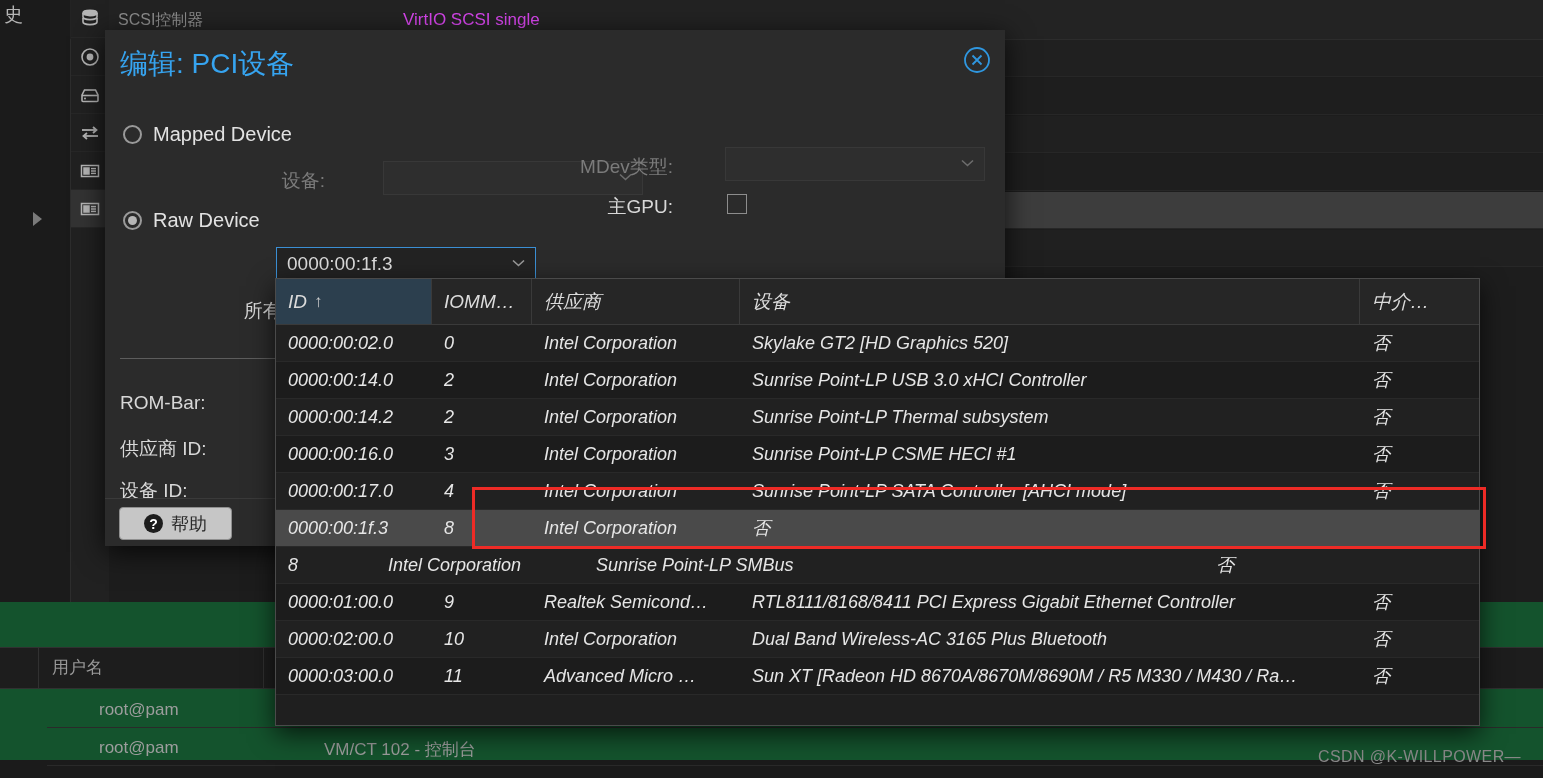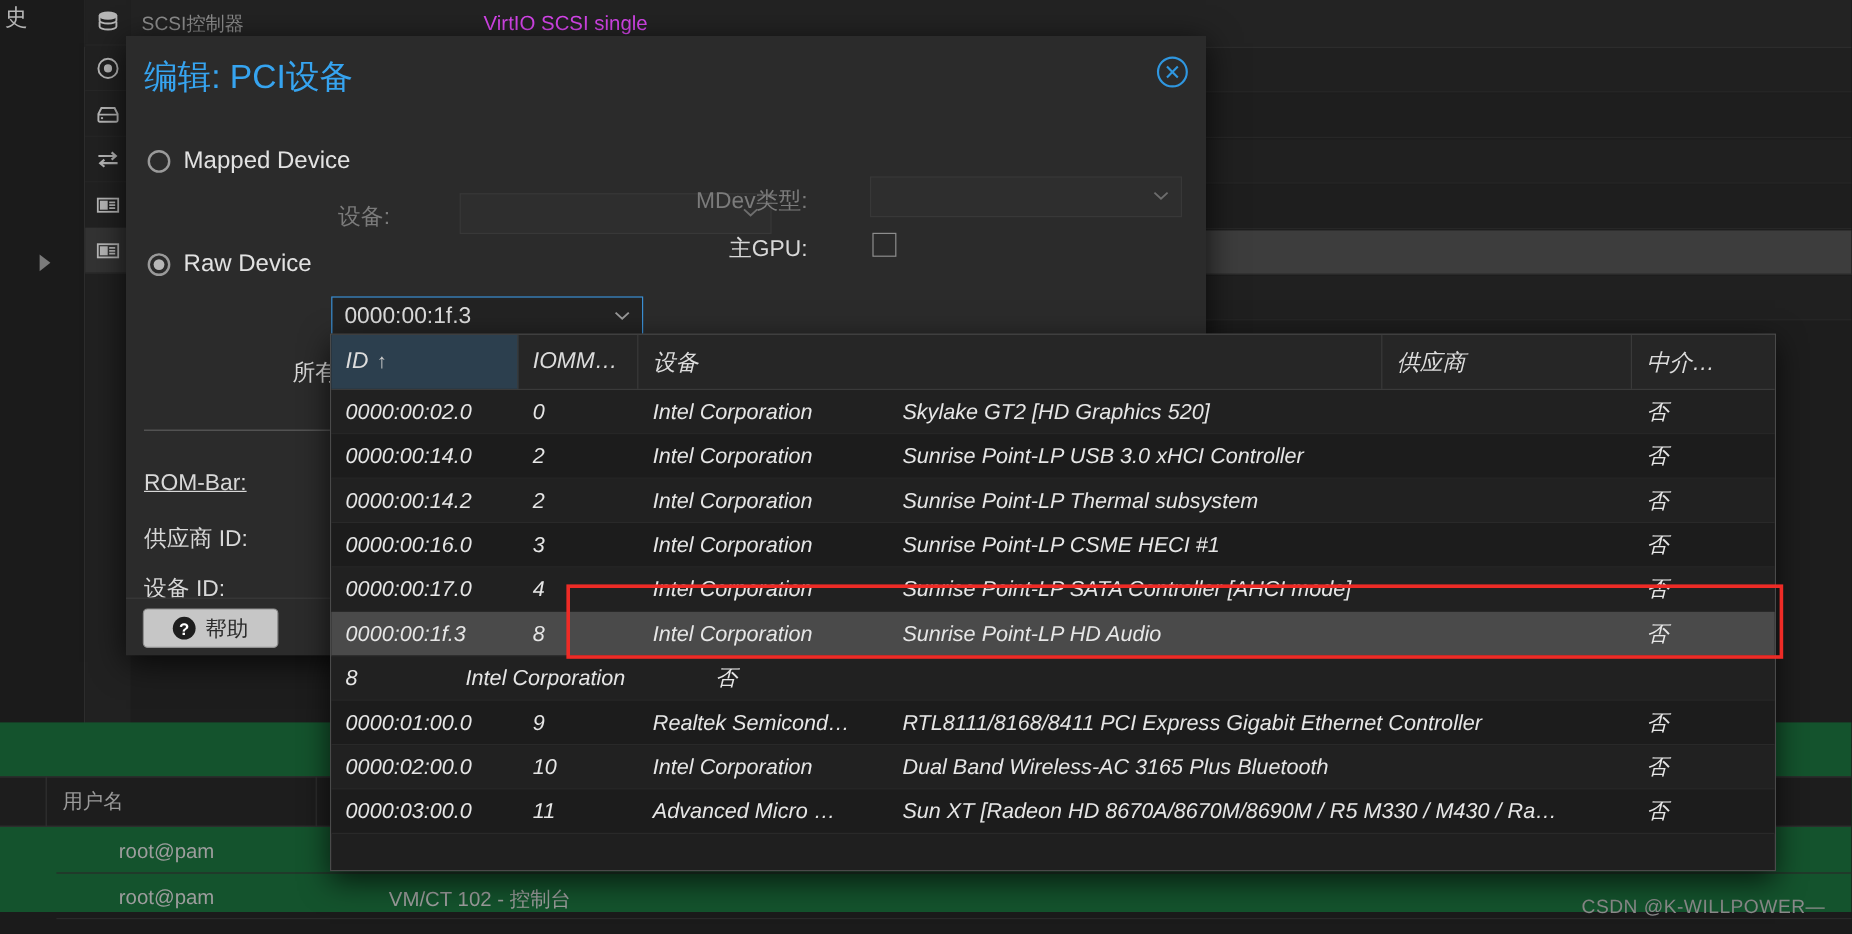--- a/index.html
+++ b/index.html
@@ -384,8 +384,8 @@
         <span class="asc">↑</span>
       </div>
       <div class="hc c1">IOMM…</div>
+      <div class="hc c2">供应商</div>
       <div class="hc c3">设备</div>
-      <div class="hc c2">供应商</div>
       <div class="hc c4" style="border-right:none">中介…</div>
     </div>
     <div class="dd-body" id="dd-body">

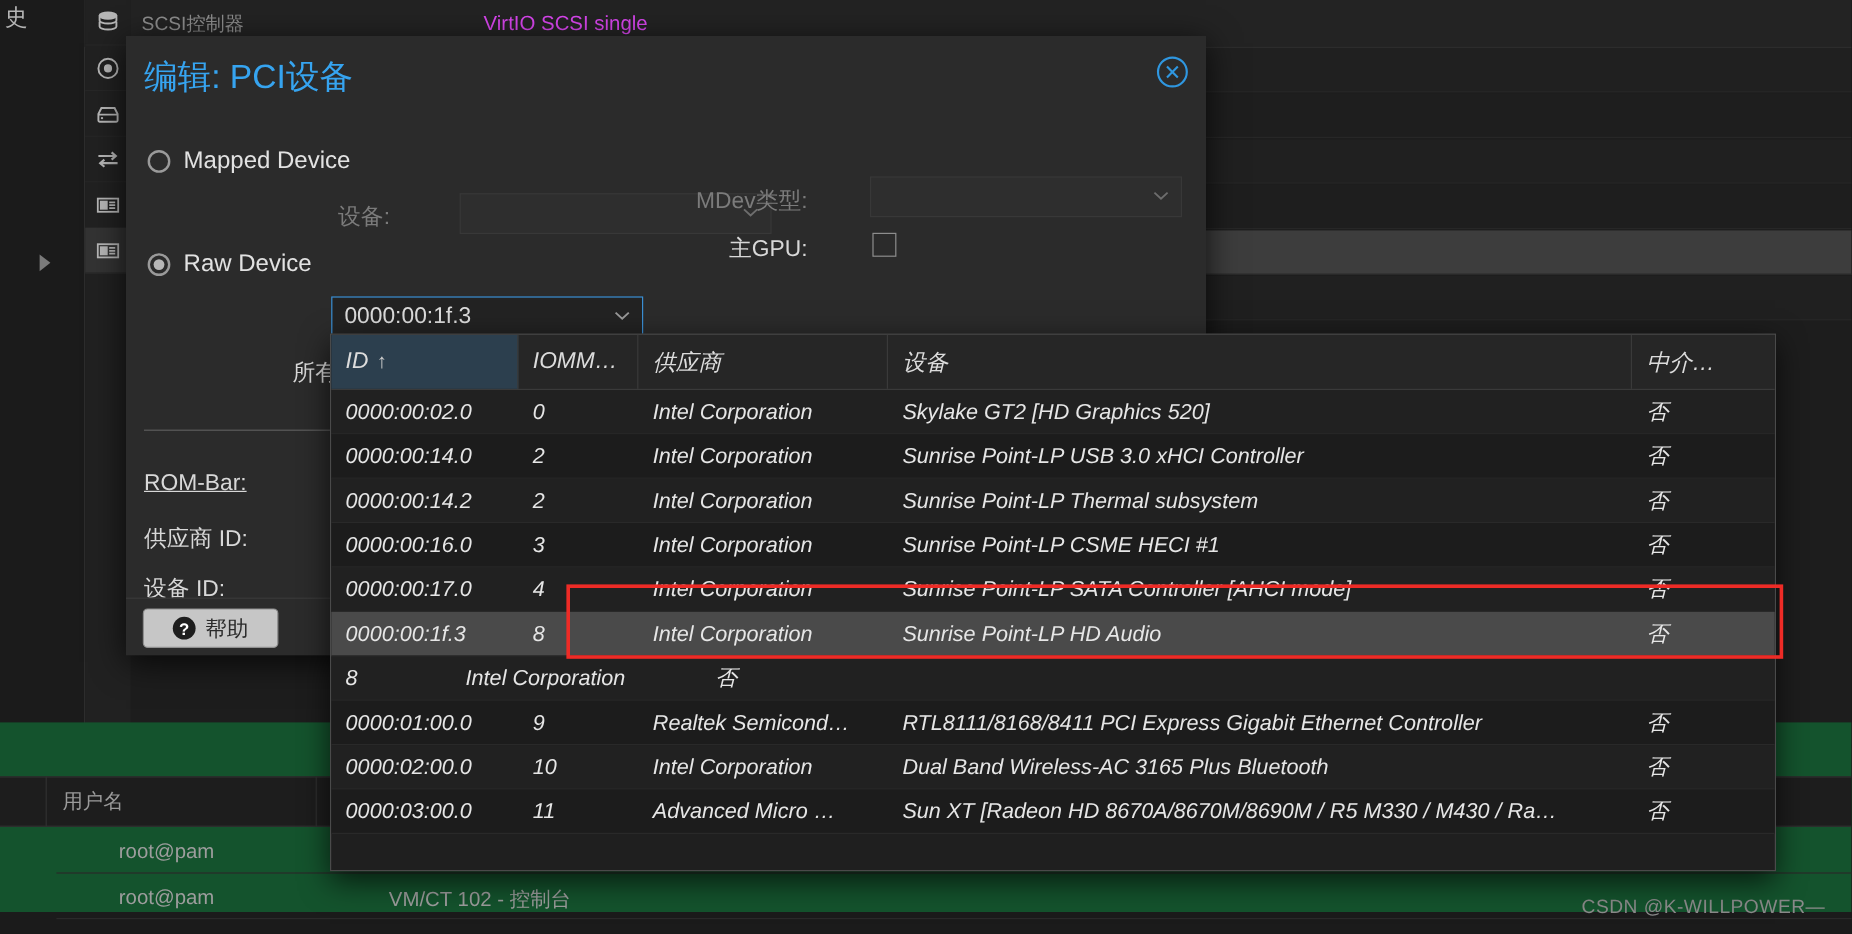--- a/index.html
+++ b/index.html
@@ -364,7 +364,7 @@
 
       <div class="hr-line" style="left:15px; top:252px; width:250px;"></div>
 
-      <div class="fld-label on" style="left:15px; top:286px; width:200px; text-align:left;text-decoration:underline;">ROM-Bar:</div>
+      <div class="fld-label on" style="left:15px; top:286px; width:200px; text-align:left;">ROM-Bar:</div>
       <div class="fld-label on" style="left:15px; top:330px; width:200px; text-align:left;">供应商 ID:</div>
       <div class="fld-label on" style="left:15px; top:372px; width:200px; text-align:left;">设备 ID:</div>
     </div>

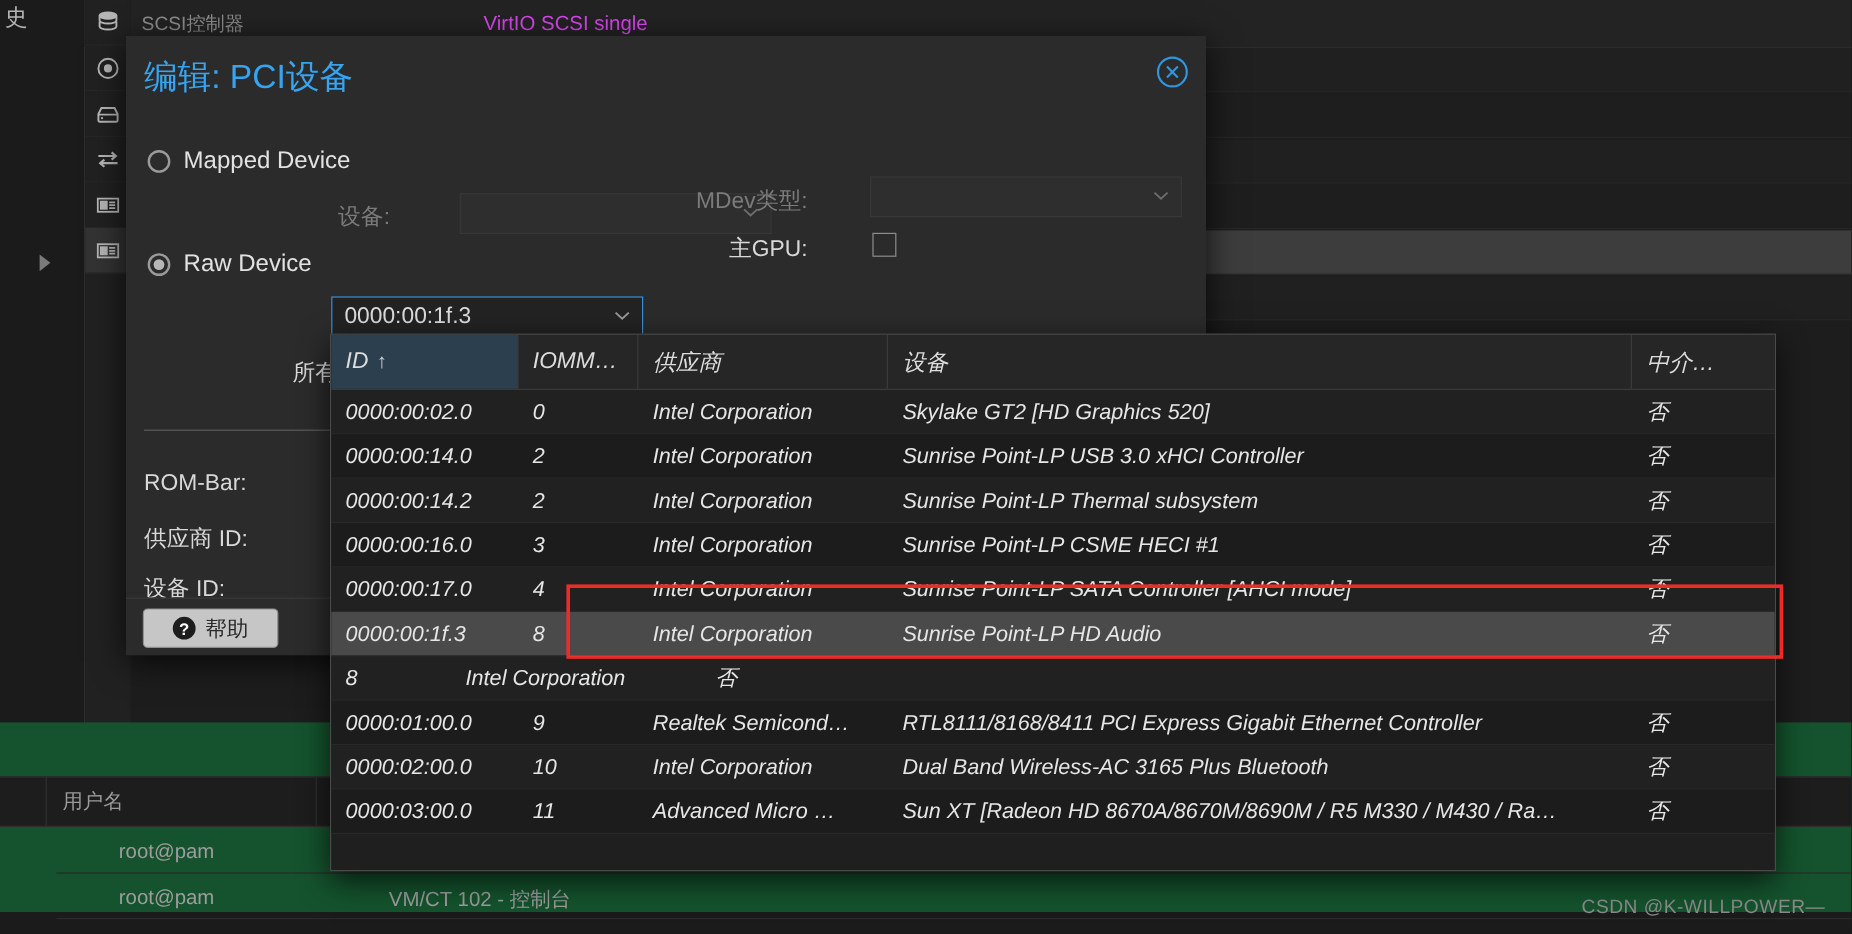--- a/index.html
+++ b/index.html
@@ -428,7 +428,6 @@
           <div class="c c0">0000:00:1f.3</div>
           <div class="c c1">8</div>
           <div class="c c2">Intel Corporation</div>
-          <div class="c c3">Sunrise Point-LP HD Audio</div>
           <div class="c c4">否</div>
         </div>
         <div class="dd-row odd">

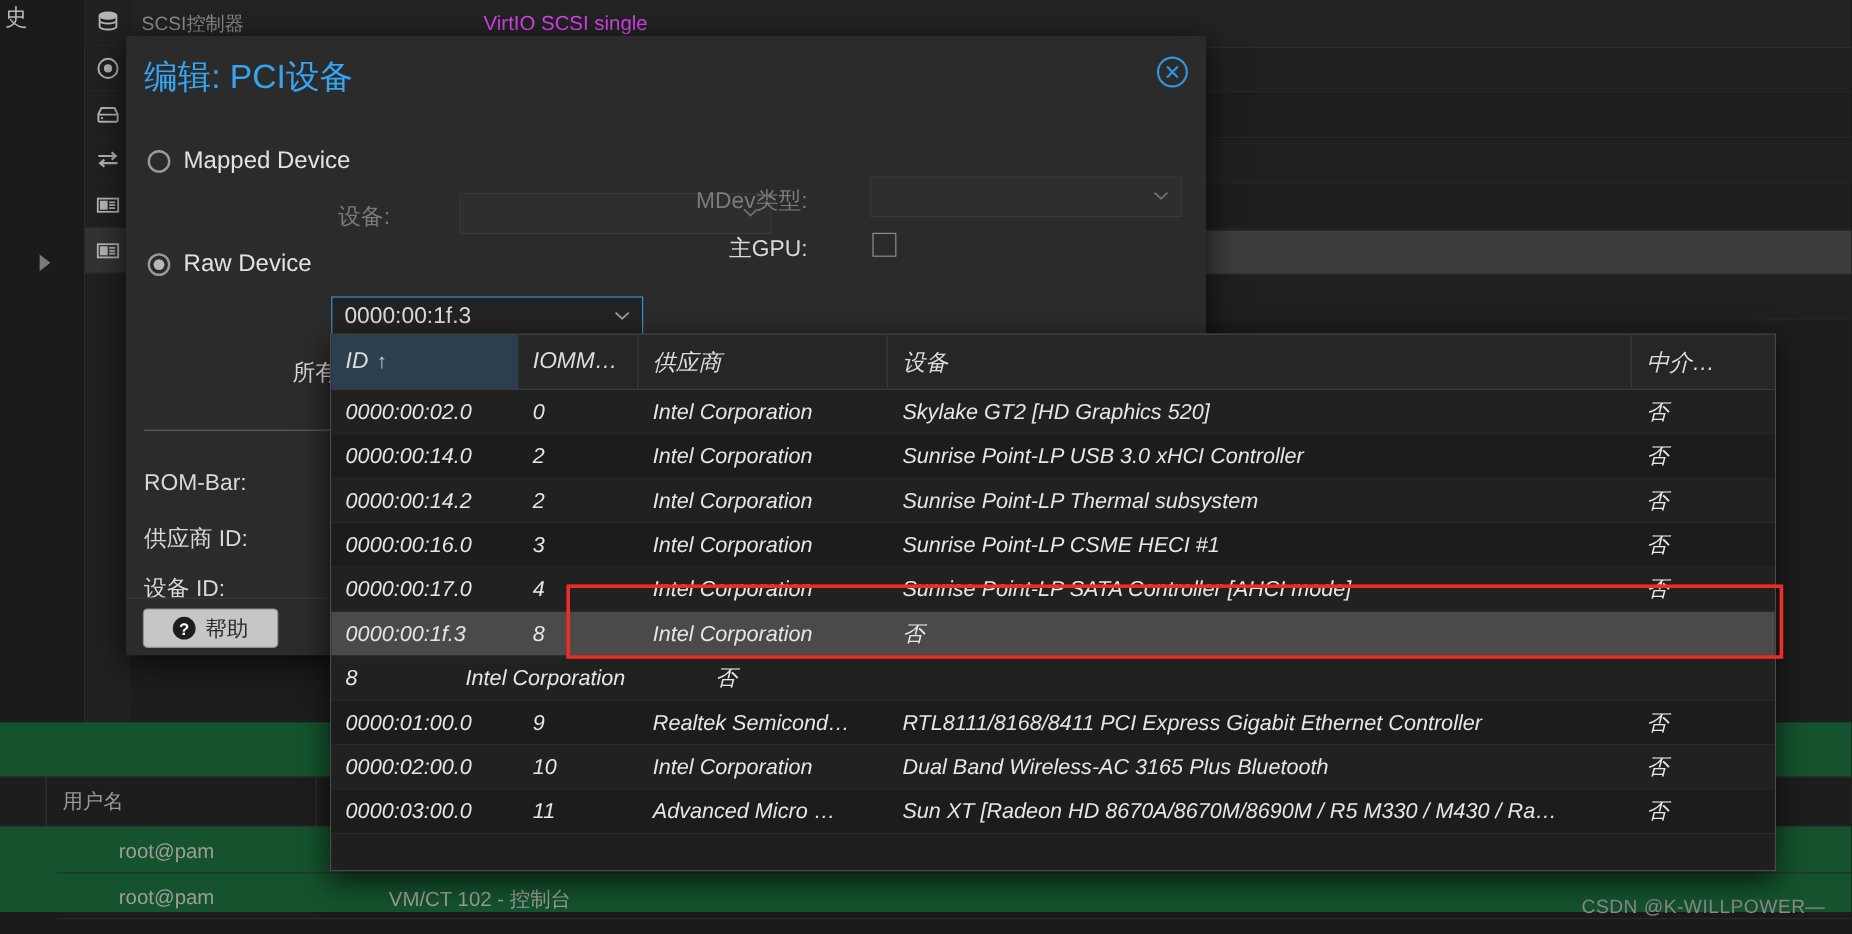--- a/index.html
+++ b/index.html
@@ -433,6 +433,7 @@
         <div class="dd-row odd">
           <div class="c c1">8</div>
           <div class="c c2">Intel Corporation</div>
+          <div class="c c3">Sunrise Point-LP SMBus</div>
           <div class="c c4">否</div>
         </div>
         <div class="dd-row even">

